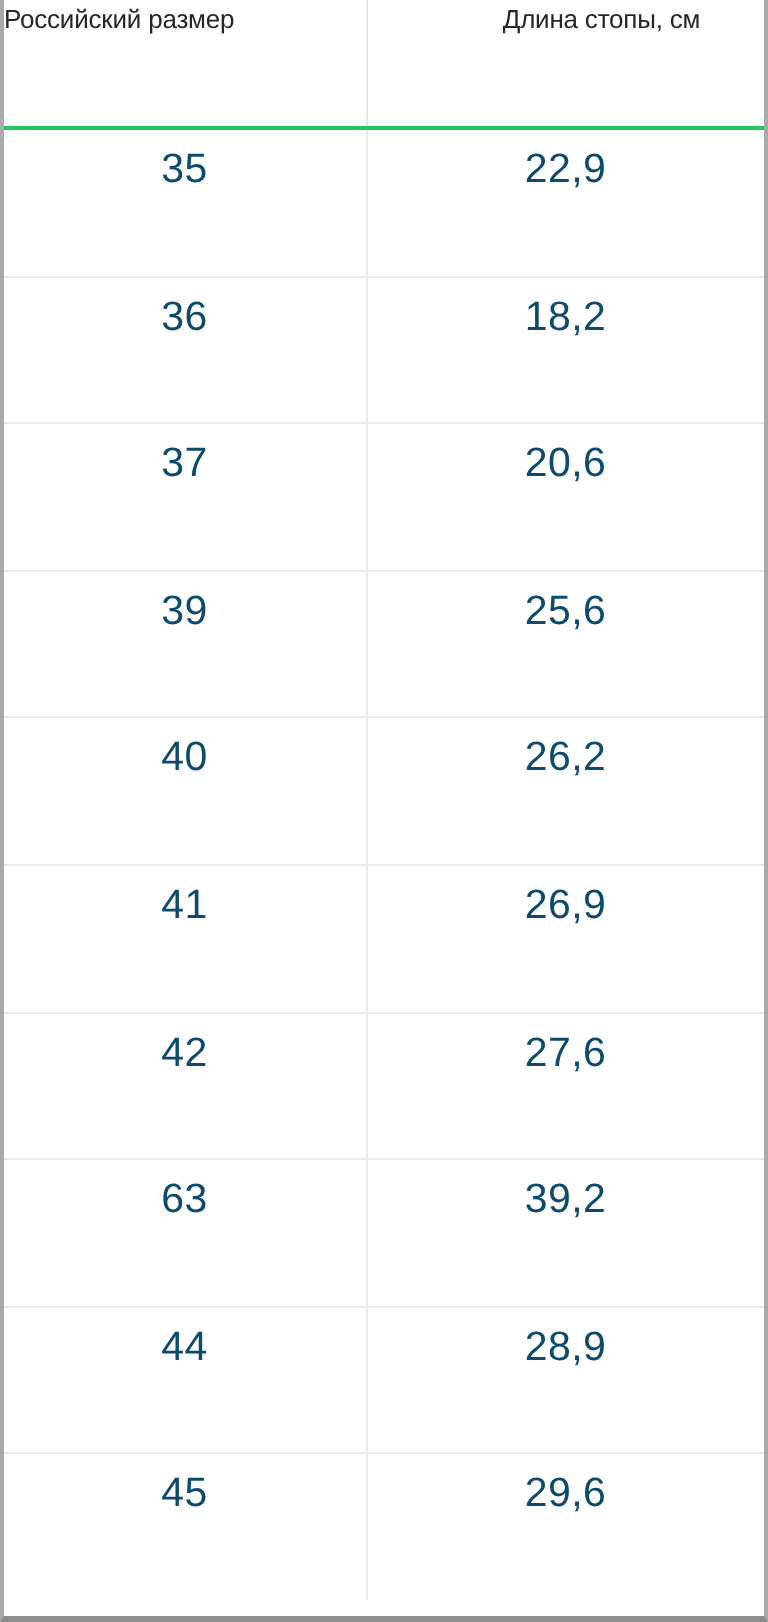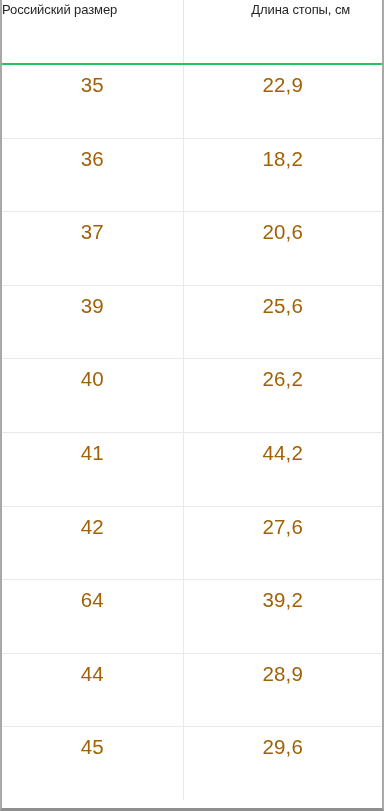--- a/index.html
+++ b/index.html
@@ -71,7 +71,7 @@
     border-bottom: 1px solid #e9e9e9;
     vertical-align: top;
     text-align: center;
-    color: #a16207;
+    color: #0c4a6e;
     font-size: 20.5px;
     line-height: 1;
     padding-top: 10px;

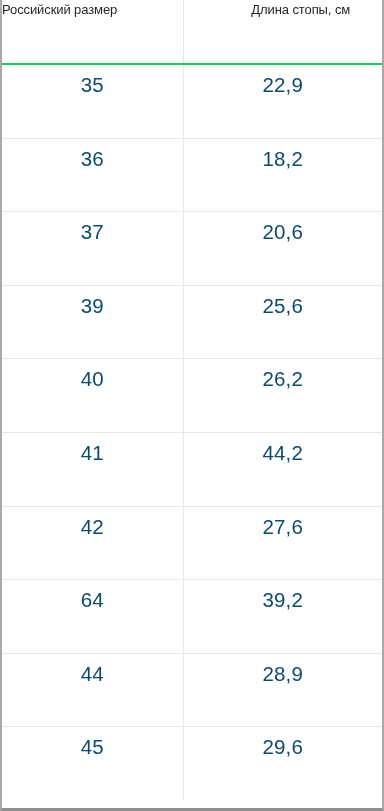--- a/index.html
+++ b/index.html
@@ -138,7 +138,7 @@
 
       <tr class="data-row">
         <td class="cell-size"><span class="cell-text">41</span></td>
-        <td class="cell-length"><span class="cell-text">44,2</span></td>
+        <td class="cell-length"><span class="cell-text">26,9</span></td>
       </tr>
 
       <tr class="data-row">

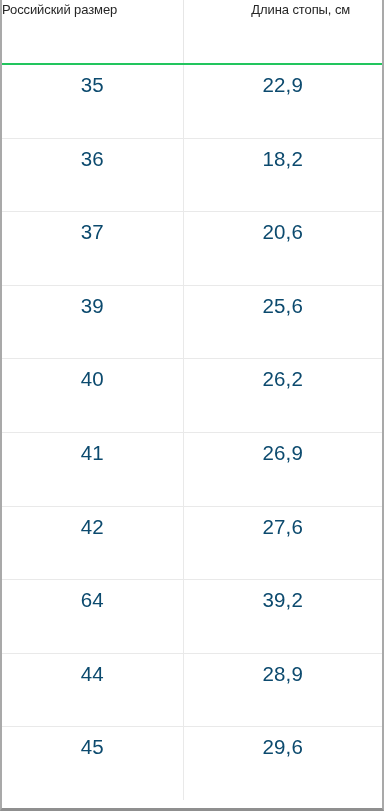--- a/index.html
+++ b/index.html
@@ -147,7 +147,7 @@
       </tr>
 
       <tr class="data-row">
-        <td class="cell-size"><span class="cell-text">64</span></td>
+        <td class="cell-size"><span class="cell-text">63</span></td>
         <td class="cell-length"><span class="cell-text">39,2</span></td>
       </tr>
 

